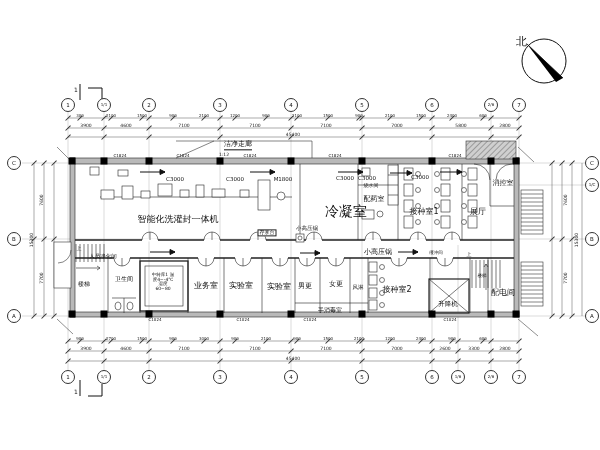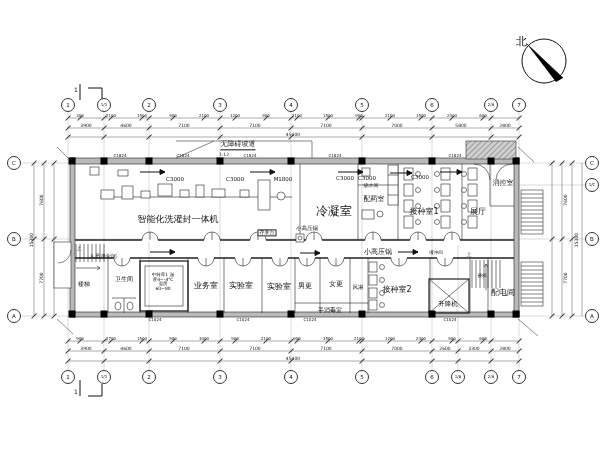--- a/index.html
+++ b/index.html
@@ -269,7 +269,7 @@
     <div class="lbl" style="left: 469px; top: 255px; font-size: 5px;">上</div>
     <div class="lbl" style="left: 482px; top: 276px; font-size: 4.5px;">楼梯</div>
     <div class="lbl" style="left: 79px; top: 249px; font-size: 5px;">上</div>
-    <div class="lbl und" style="left: 238px; top: 146px; font-size: 7px;">无障碍坡道</div>
+    <div class="lbl und" style="left: 238px; top: 146px; font-size: 7px;">洁净走廊</div>
     <div class="lbl" style="left: 224px; top: 155px; font-size: 4.5px;">1:12</div>
     <div class="lbl pre" style="left: 163px; top: 282px; font-size: 4.5px;">中转库1 温
 度4~-4℃

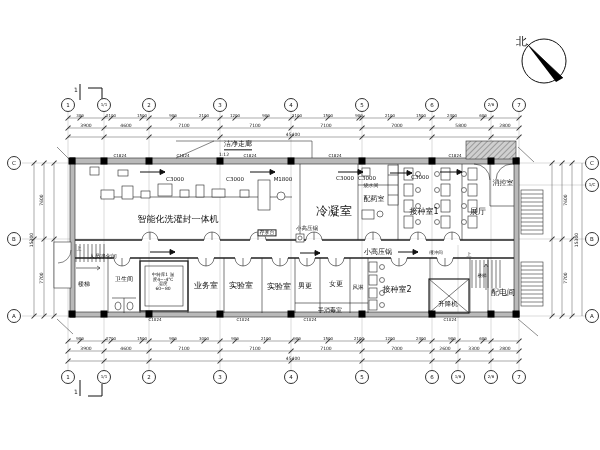--- a/index.html
+++ b/index.html
@@ -243,7 +243,7 @@
 <div id="north-label">北</div>
 
 <div class="lbl" style="left: 178px; top: 220px; font-size: 9px;">智能化洗灌封一体机</div>
-    <div class="lbl" style="left: 334px; top: 211px; font-size: 12px;">冷凝室</div>
+    <div class="lbl" style="left: 346px; top: 211px; font-size: 14px;">冷凝室</div>
     <div class="lbl" style="left: 374px; top: 200px; font-size: 7px;">配药室</div>
     <div class="lbl" style="left: 371px; top: 186px; font-size: 5px;">烧水间</div>
     <div class="lbl" style="left: 424px; top: 212px; font-size: 8px;">接种室1</div>

